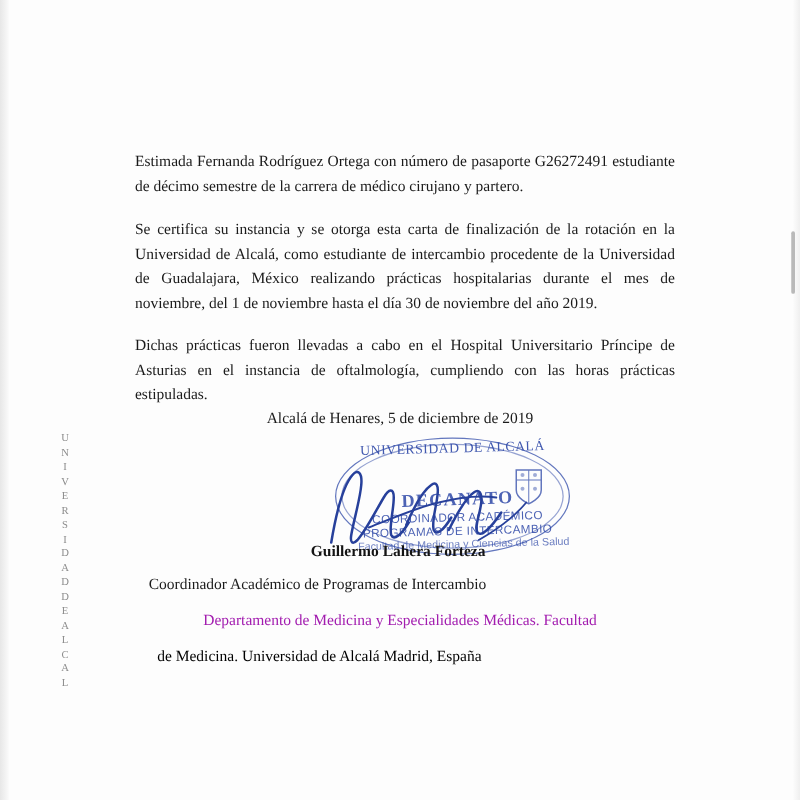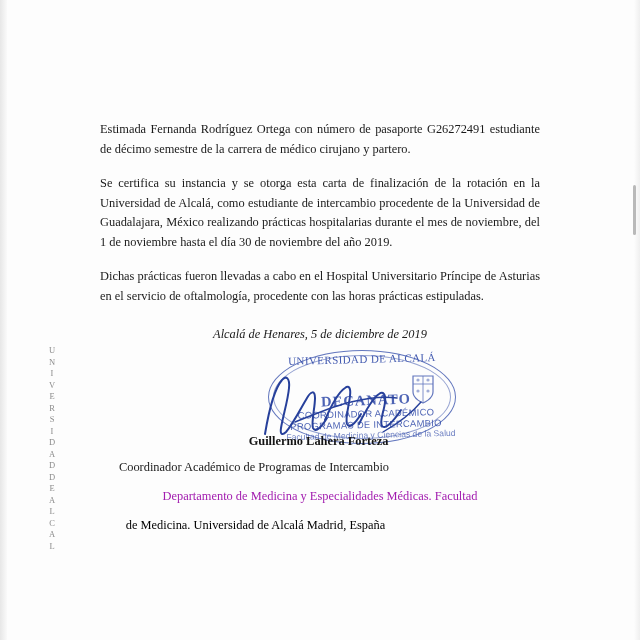--- a/index.html
+++ b/index.html
@@ -68,7 +68,7 @@
     text-align: justify;
   }
   .body-text p {
-    margin: 0 0 15px 0;
+    margin: 0 0 15px 8px;
   }
   .body-text p:last-child { margin-bottom: 0; }
 

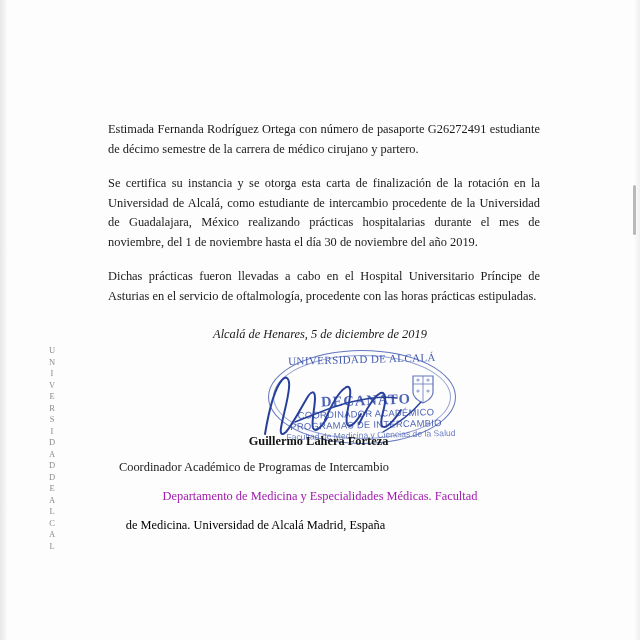--- a/index.html
+++ b/index.html
@@ -235,7 +235,7 @@
   <div class="body-text">
     <p>Estimada Fernanda Rodríguez Ortega con número de pasaporte G26272491 estudiante de décimo semestre de la carrera de médico cirujano y partero.</p>
     <p>Se certifica su instancia y se otorga esta carta de finalización de la rotación en la Universidad de Alcalá, como estudiante de intercambio procedente de la Universidad de Guadalajara, México realizando prácticas hospitalarias durante el mes de noviembre, del 1 de noviembre hasta el día 30 de noviembre del año 2019.</p>
-    <p>Dichas prácticas fueron llevadas a cabo en el Hospital Universitario Príncipe de Asturias en el servicio de oftalmología, procedente con las horas prácticas estipuladas.</p>
+    <p>Dichas prácticas fueron llevadas a cabo en el Hospital Universitario Príncipe de Asturias en el instancia de oftalmología, cumpliendo con las horas prácticas estipuladas.</p>
   </div>
 
   <div class="place-date">Alcalá de Henares, 5 de diciembre de 2019</div>

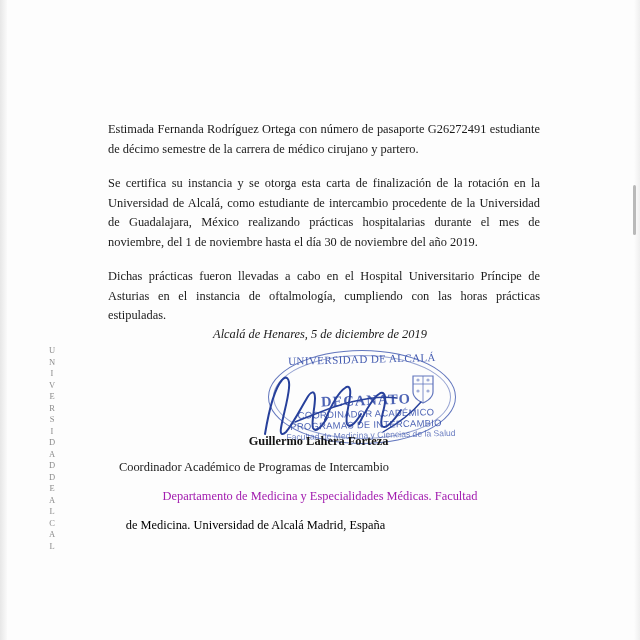--- a/index.html
+++ b/index.html
@@ -80,7 +80,6 @@
     text-align: center;
     font-size: 12.4px;
     color: #1a1a1a;
-    font-style: italic;
   }
 
   

